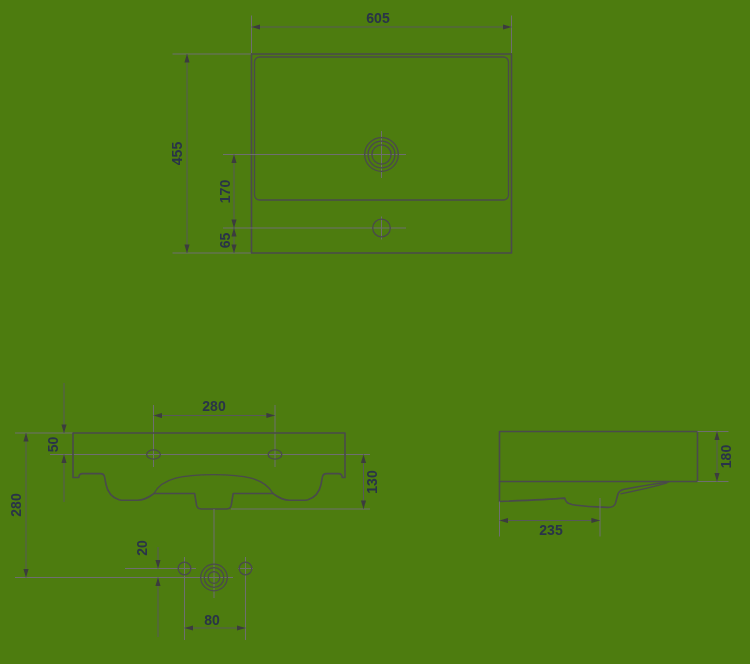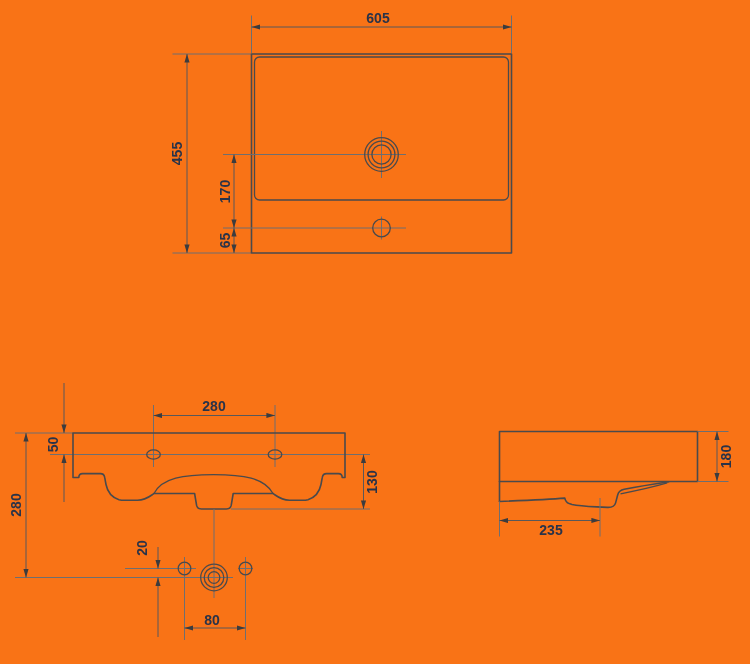--- a/index.html
+++ b/index.html
@@ -3,7 +3,7 @@
 <meta charset="utf-8">
 <style>
   html,body{margin:0;padding:0;background:#ffffff;}
-  .stage{position:relative;width:750px;height:664px;background:#f97316;overflow:hidden;}
+  .stage{position:relative;width:750px;height:664px;background:#4d7c0f;overflow:hidden;}
   svg{display:block;}
   .ol   {stroke:#4a4a4c;stroke-width:1.6;fill:none;stroke-linejoin:round;stroke-linecap:round;}
   .ol2  {stroke:#4a4a4c;stroke-width:1.3;fill:none;}

